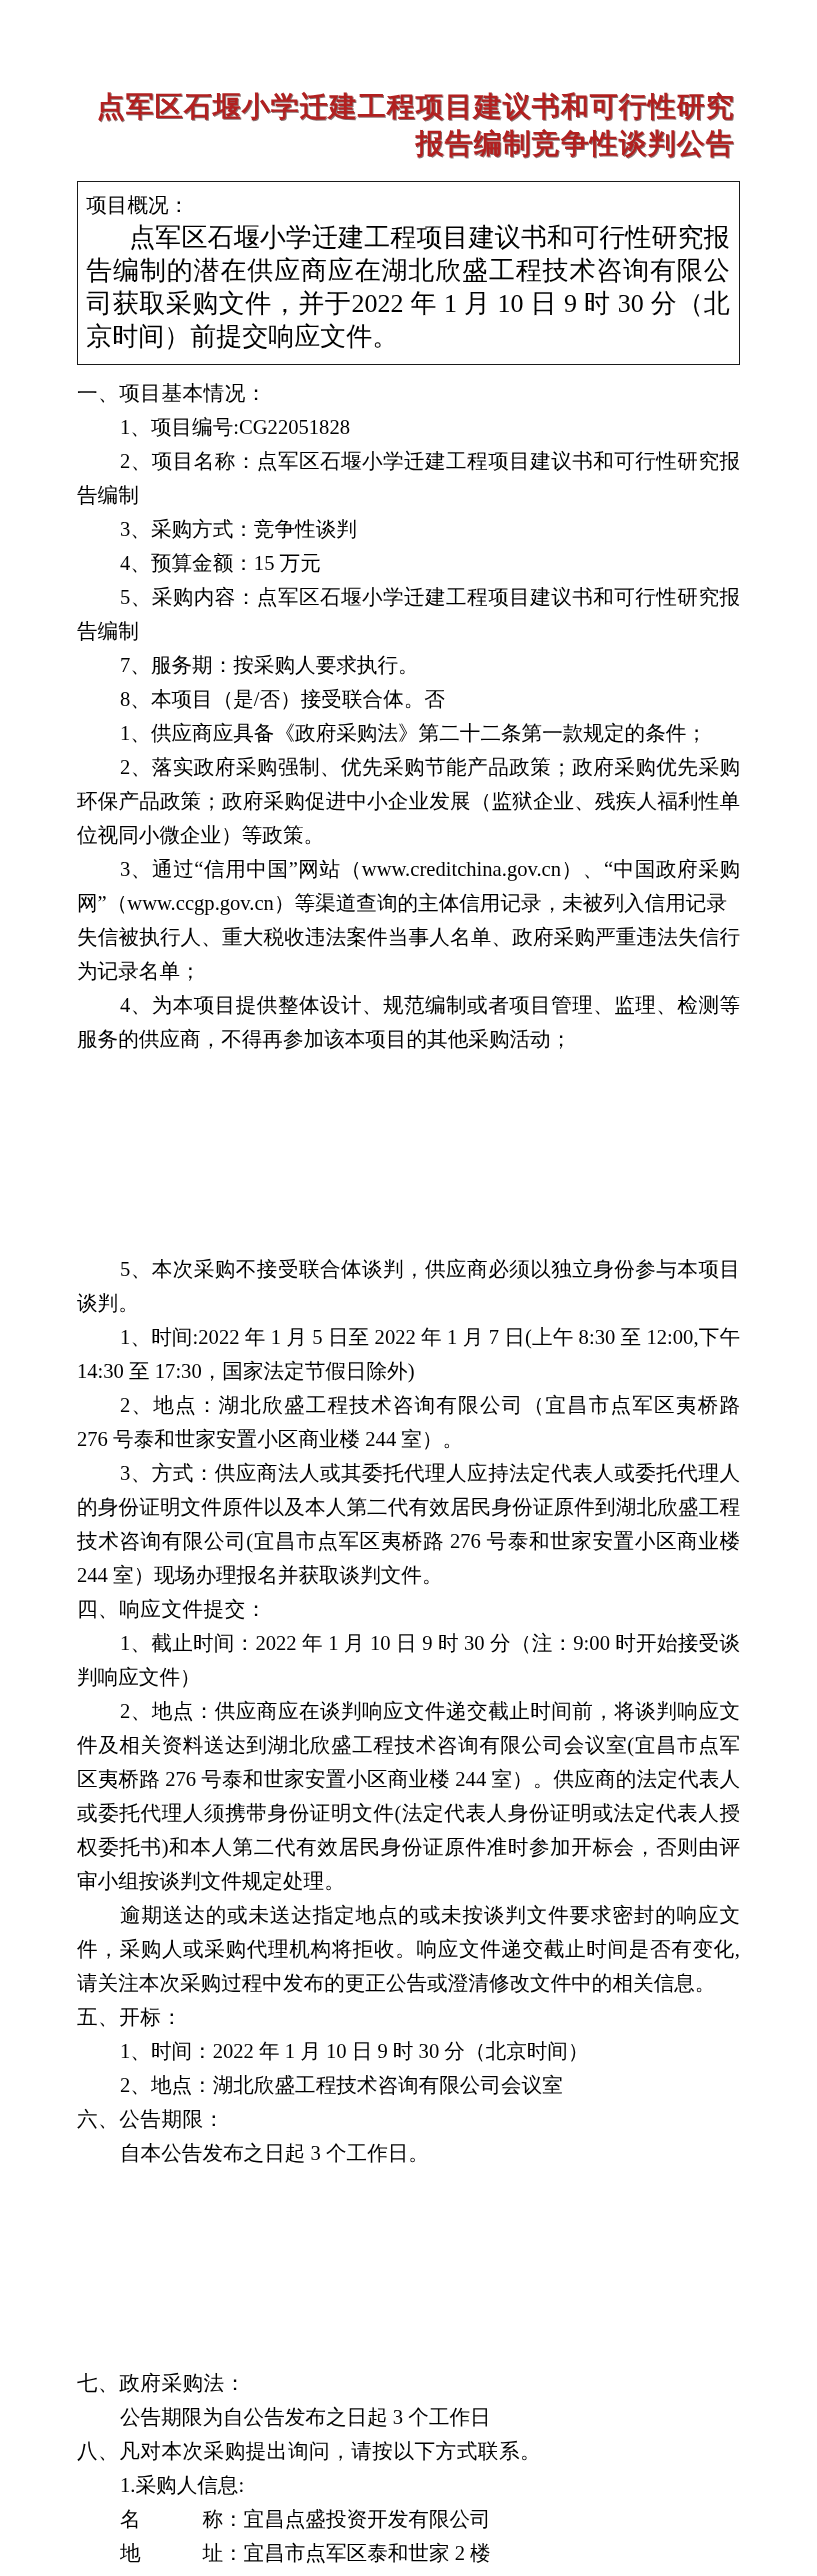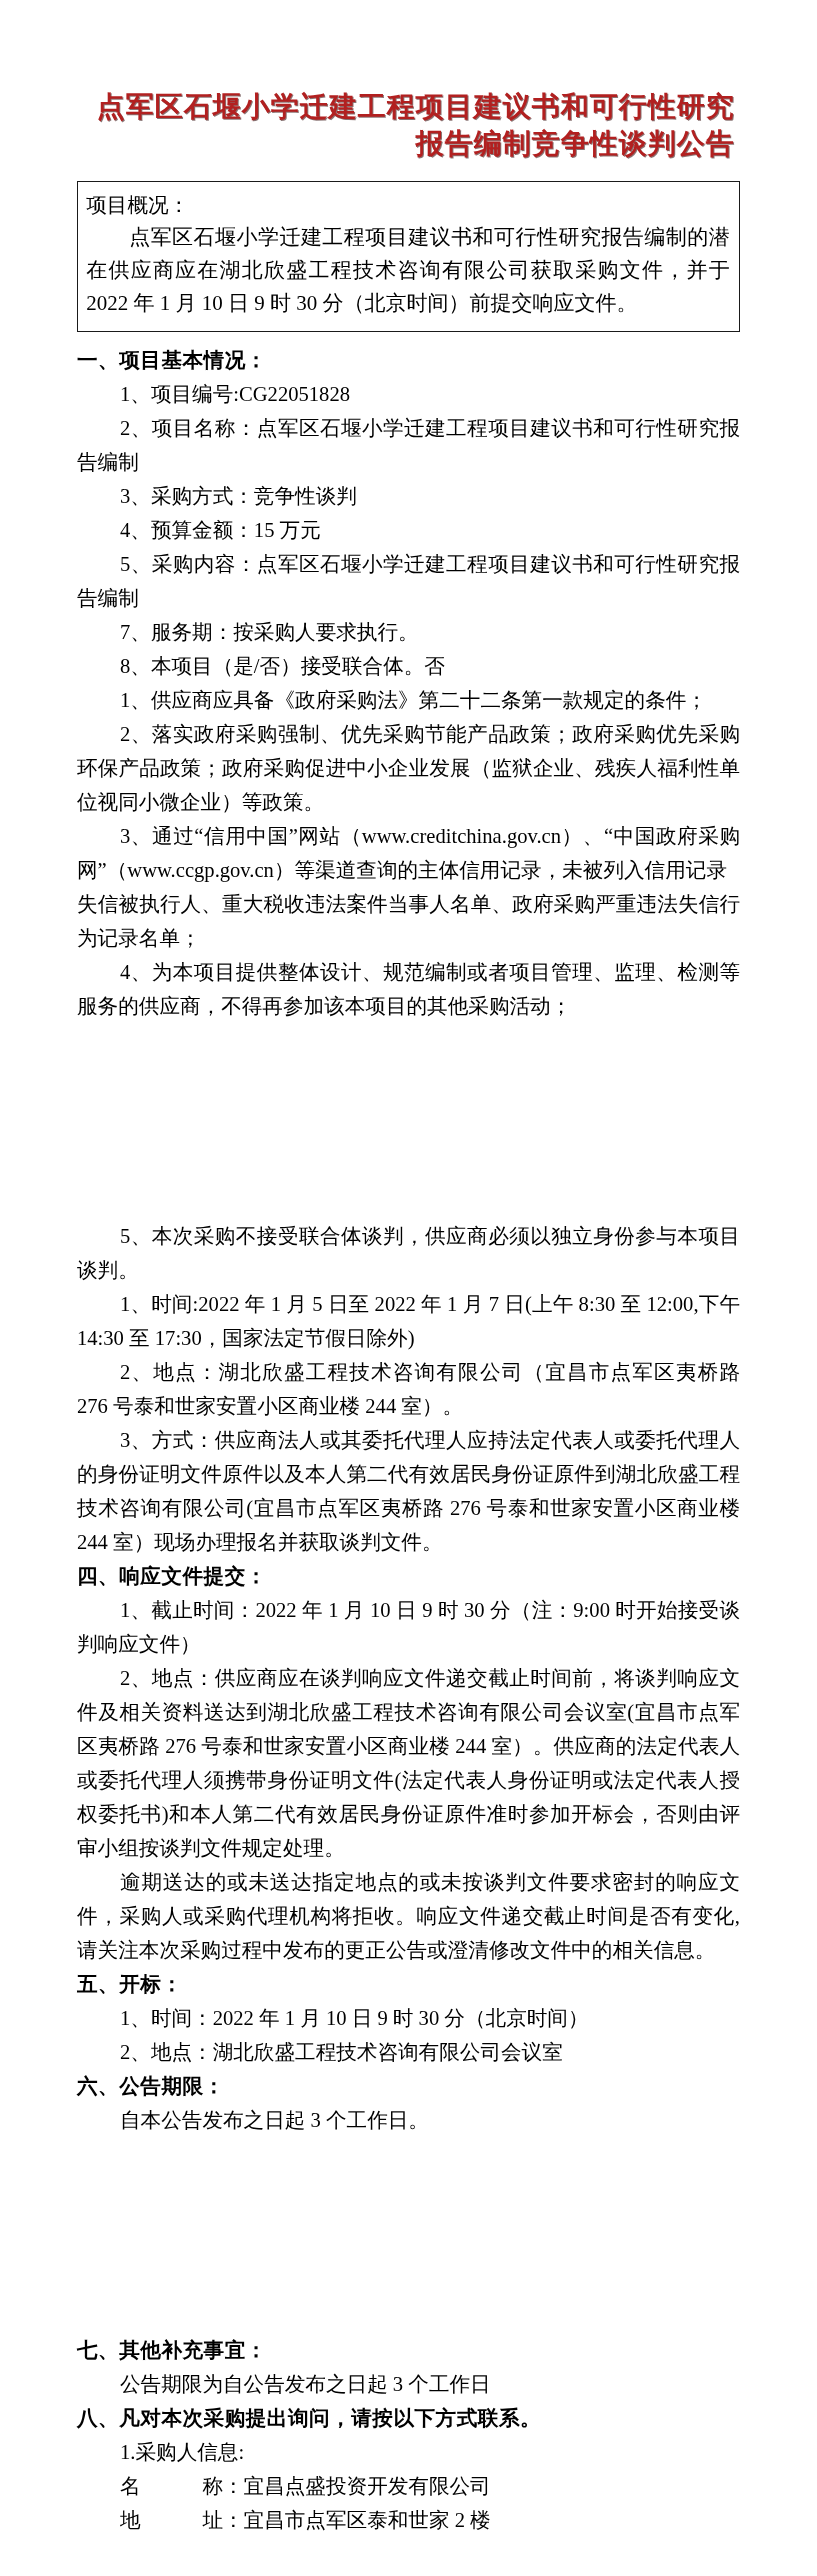--- a/index.html
+++ b/index.html
@@ -43,7 +43,7 @@
     line-height: 32px;
   }
   .overview-para {
-    font-size: 21px;
+    font-size: 26px;
     line-height: 33px;
     text-align: justify;
     text-indent: 43px;

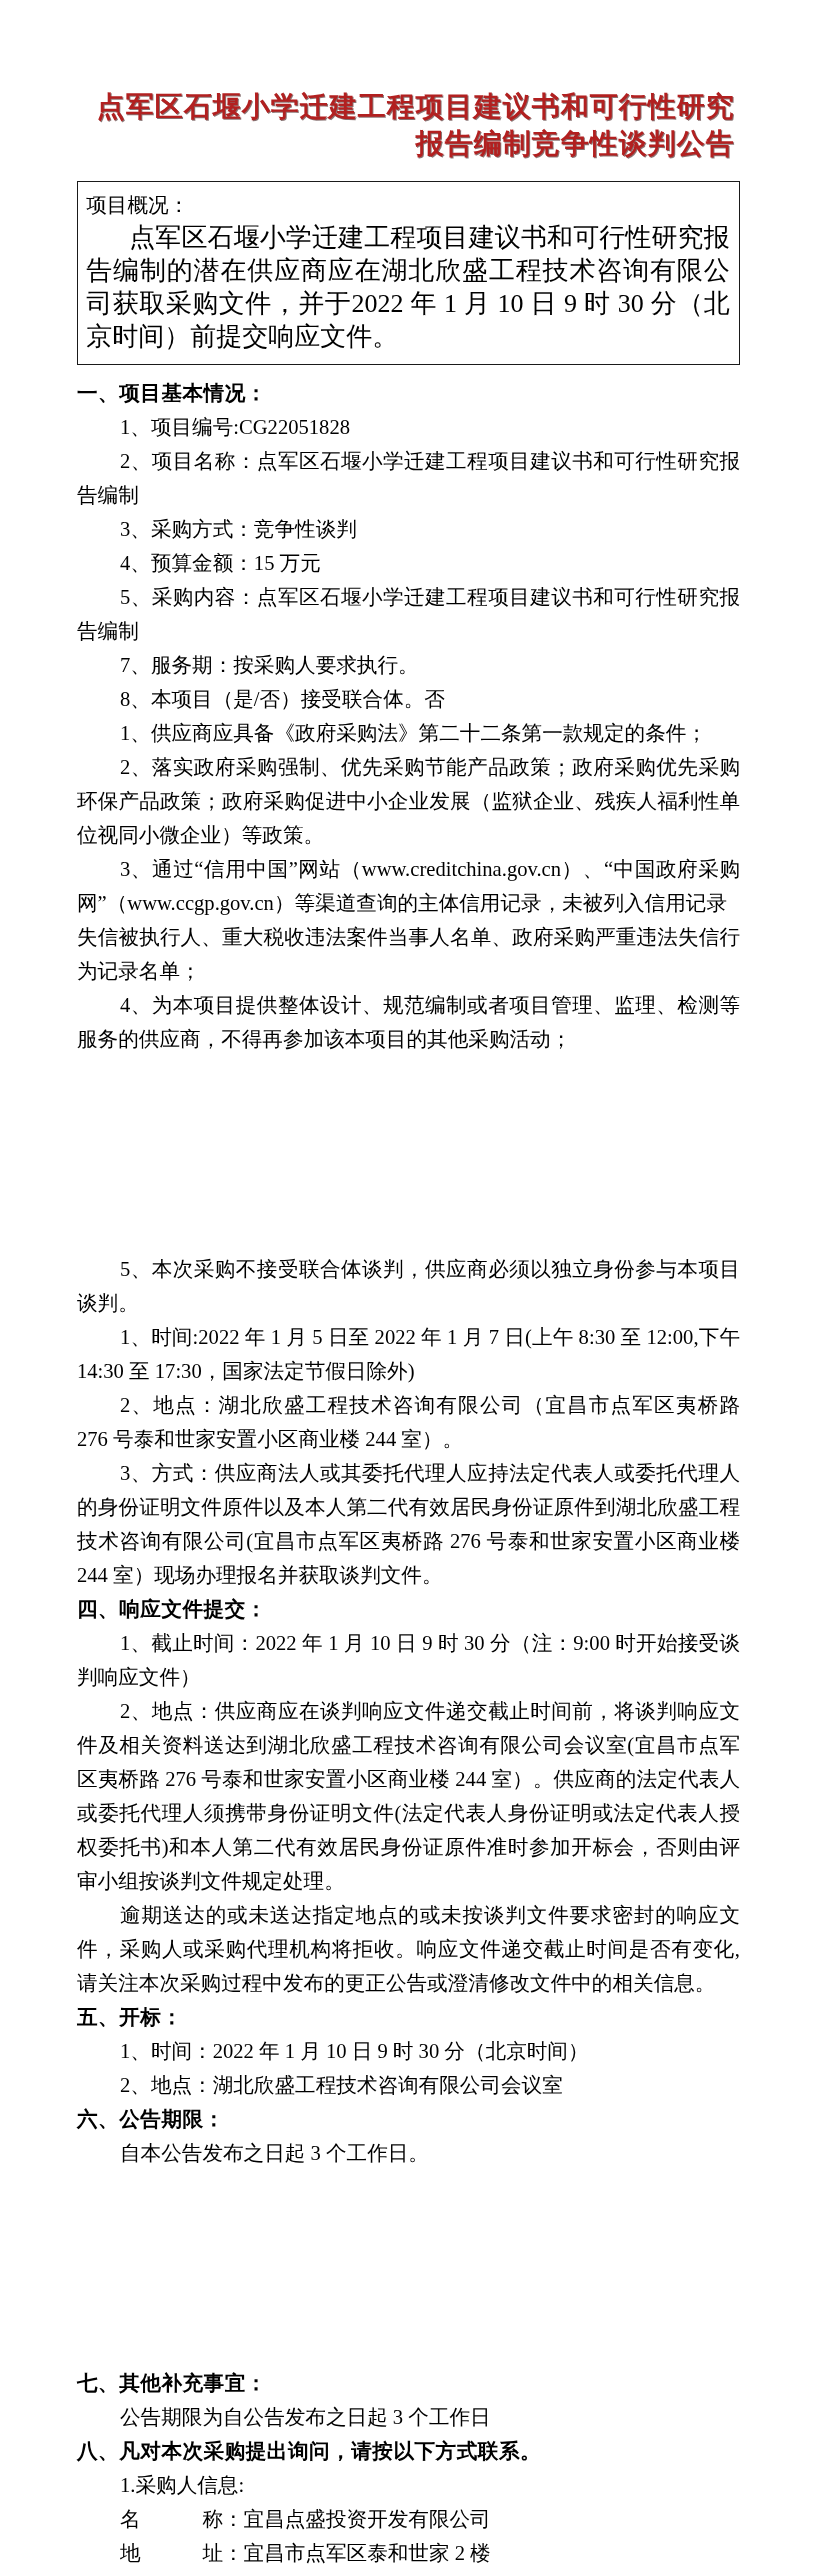--- a/index.html
+++ b/index.html
@@ -61,7 +61,7 @@
   .doc-body p.noindent { text-indent: 0; }
   .doc-body p.heading {
     font-family: "Liberation Sans", "DejaVu Sans", sans-serif;
-    font-weight: 700;
+    font-weight: 400;
     letter-spacing: 0.5px;
   }
   .doc-body div.gap { height: 196px; }

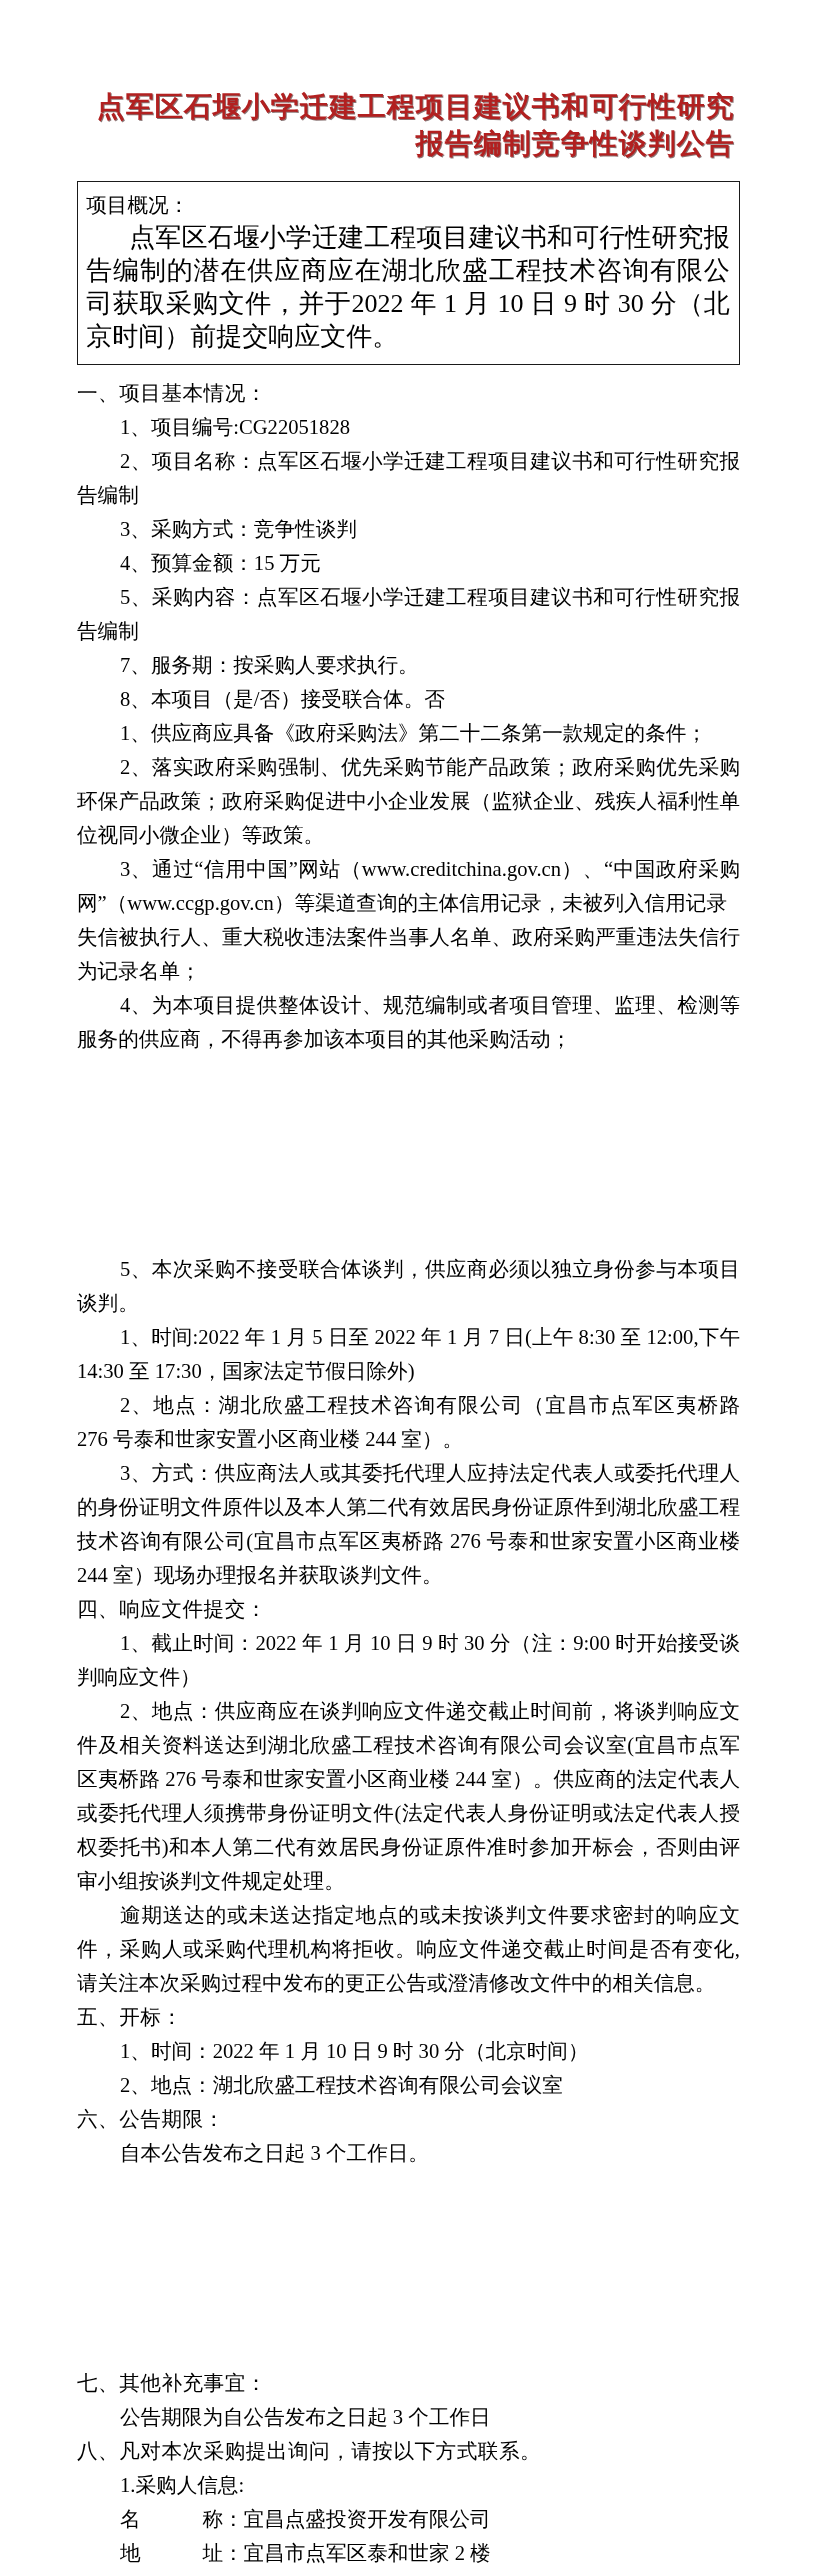--- a/index.html
+++ b/index.html
@@ -110,7 +110,7 @@
       <p class="heading">六、公告期限：</p>
       <p class="indent">自本公告发布之日起 3 个工作日。</p>
       <div class="gap"></div>
-      <p class="heading">七、其他补充事宜：</p>
+      <p class="heading">七、政府采购法：</p>
       <p class="indent">公告期限为自公告发布之日起 3 个工作日</p>
       <p class="heading">八、凡对本次采购提出询问，请按以下方式联系。</p>
       <p class="indent">1.采购人信息:</p>

